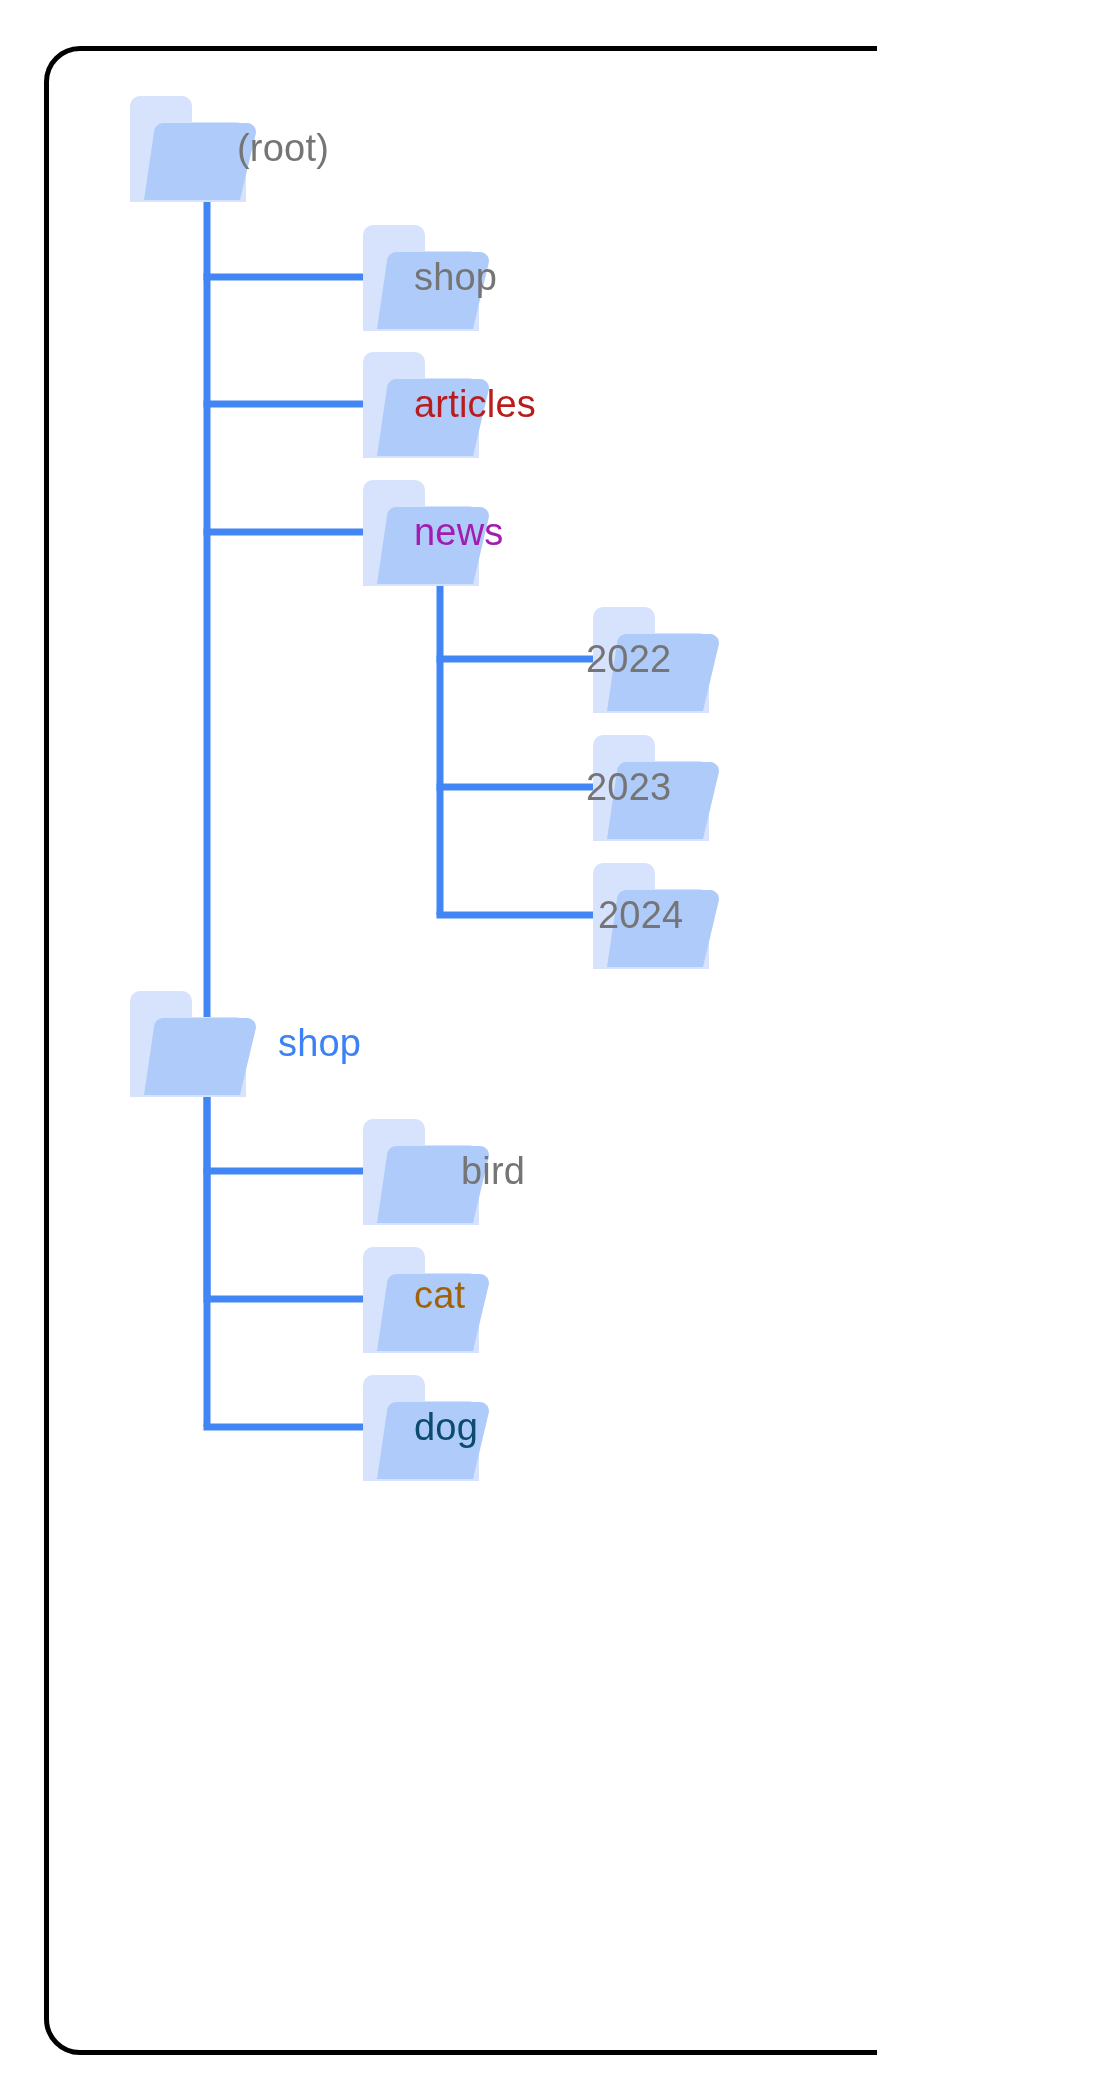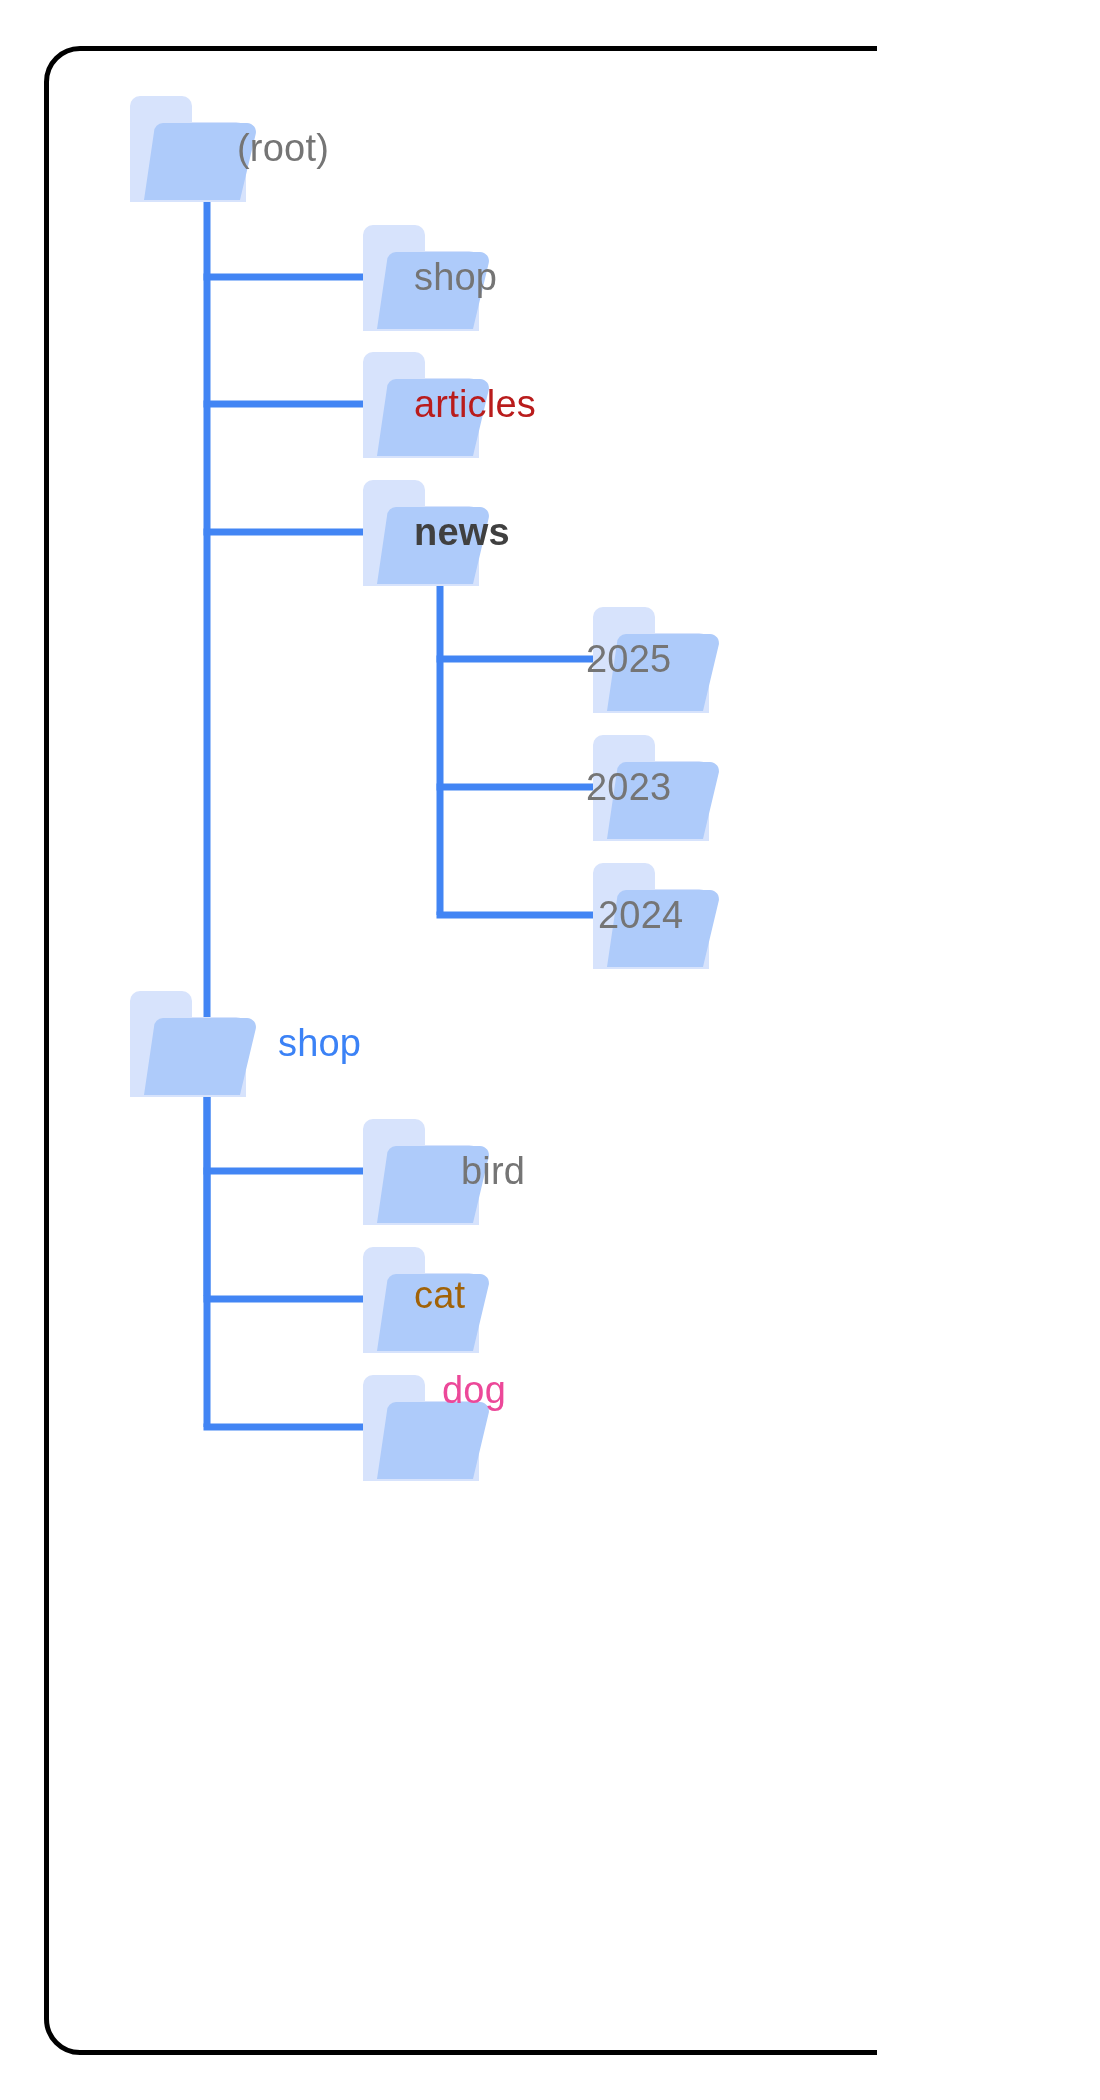--- a/index.html
+++ b/index.html
@@ -133,7 +133,7 @@
       <div class="node-label" style="left: 237px; top: 148px; color: rgb(117, 117, 117);">(root)</div>
       <div class="node-label" style="left: 414px; top: 277px; color: rgb(117, 117, 117);">shop</div>
       <div class="node-label" style="left: 414px; top: 404px; color: #b91c1c;">articles</div>
-      <div class="node-label" style="left: 414px; top: 532px; color: #404040; font-weight: bold;">news</div>
+      <div class="node-label" style="left: 414px; top: 532px; color: #a21caf;">news</div>
       <div class="node-label" style="left: 586px; top: 659px; color: rgb(117, 117, 117);">2025</div>
       <div class="node-label" style="left: 586px; top: 787px; color: rgb(117, 117, 117);">2023</div>
       <div class="node-label" style="left: 586px; top: 915px; color: rgb(117, 117, 117); margin-left: 12px;">2024</div>

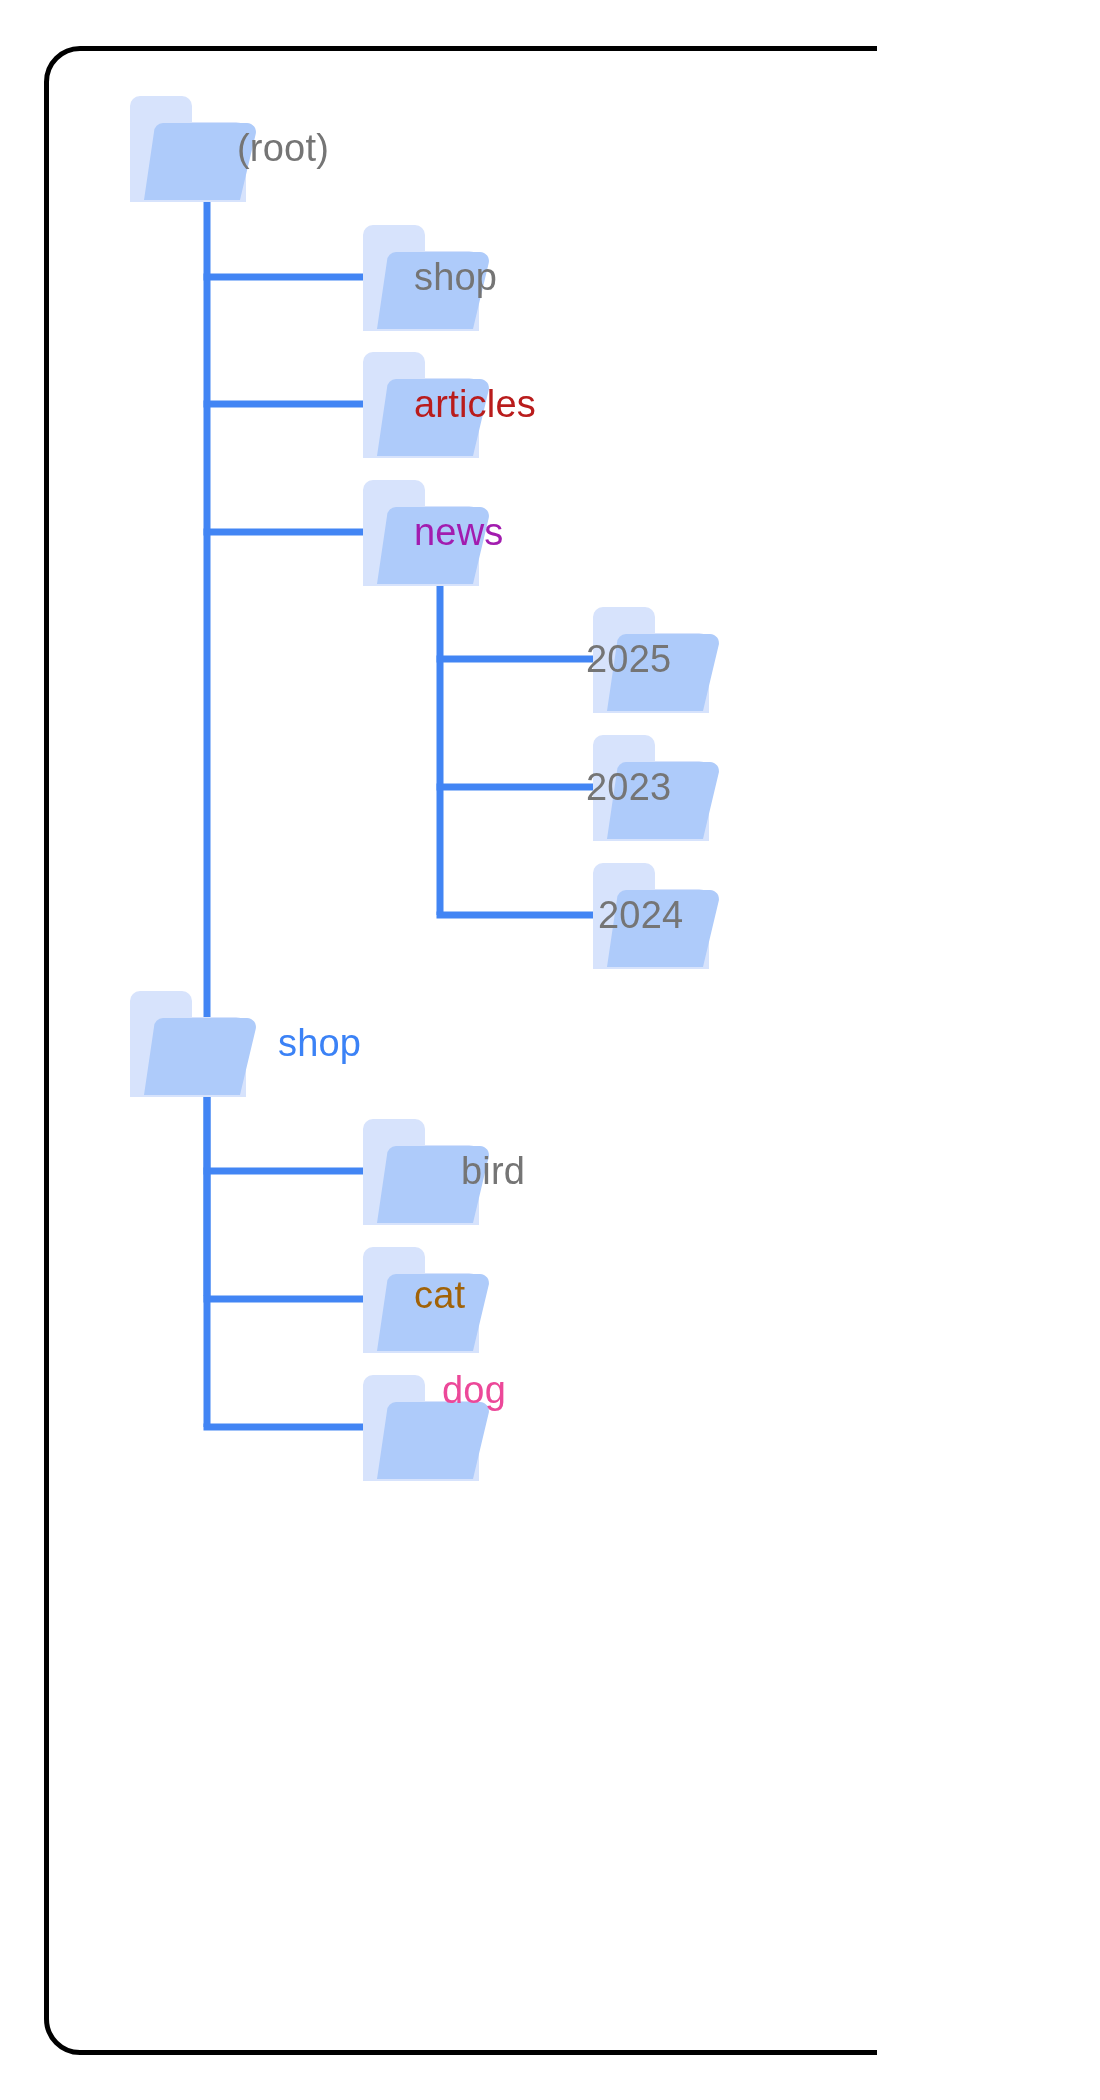--- a/index.html
+++ b/index.html
@@ -134,7 +134,7 @@
       <div class="node-label" style="left: 414px; top: 277px; color: rgb(117, 117, 117);">shop</div>
       <div class="node-label" style="left: 414px; top: 404px; color: #b91c1c;">articles</div>
       <div class="node-label" style="left: 414px; top: 532px; color: #a21caf;">news</div>
-      <div class="node-label" style="left: 586px; top: 659px; color: rgb(117, 117, 117);">2025</div>
+      <div class="node-label" style="left: 586px; top: 659px; color: rgb(117, 117, 117);">2022</div>
       <div class="node-label" style="left: 586px; top: 787px; color: rgb(117, 117, 117);">2023</div>
       <div class="node-label" style="left: 586px; top: 915px; color: rgb(117, 117, 117); margin-left: 12px;">2024</div>
       <div class="node-label" style="left: 237px; top: 1043px; color: #3b82f6; margin-left: 41px;">shop</div>

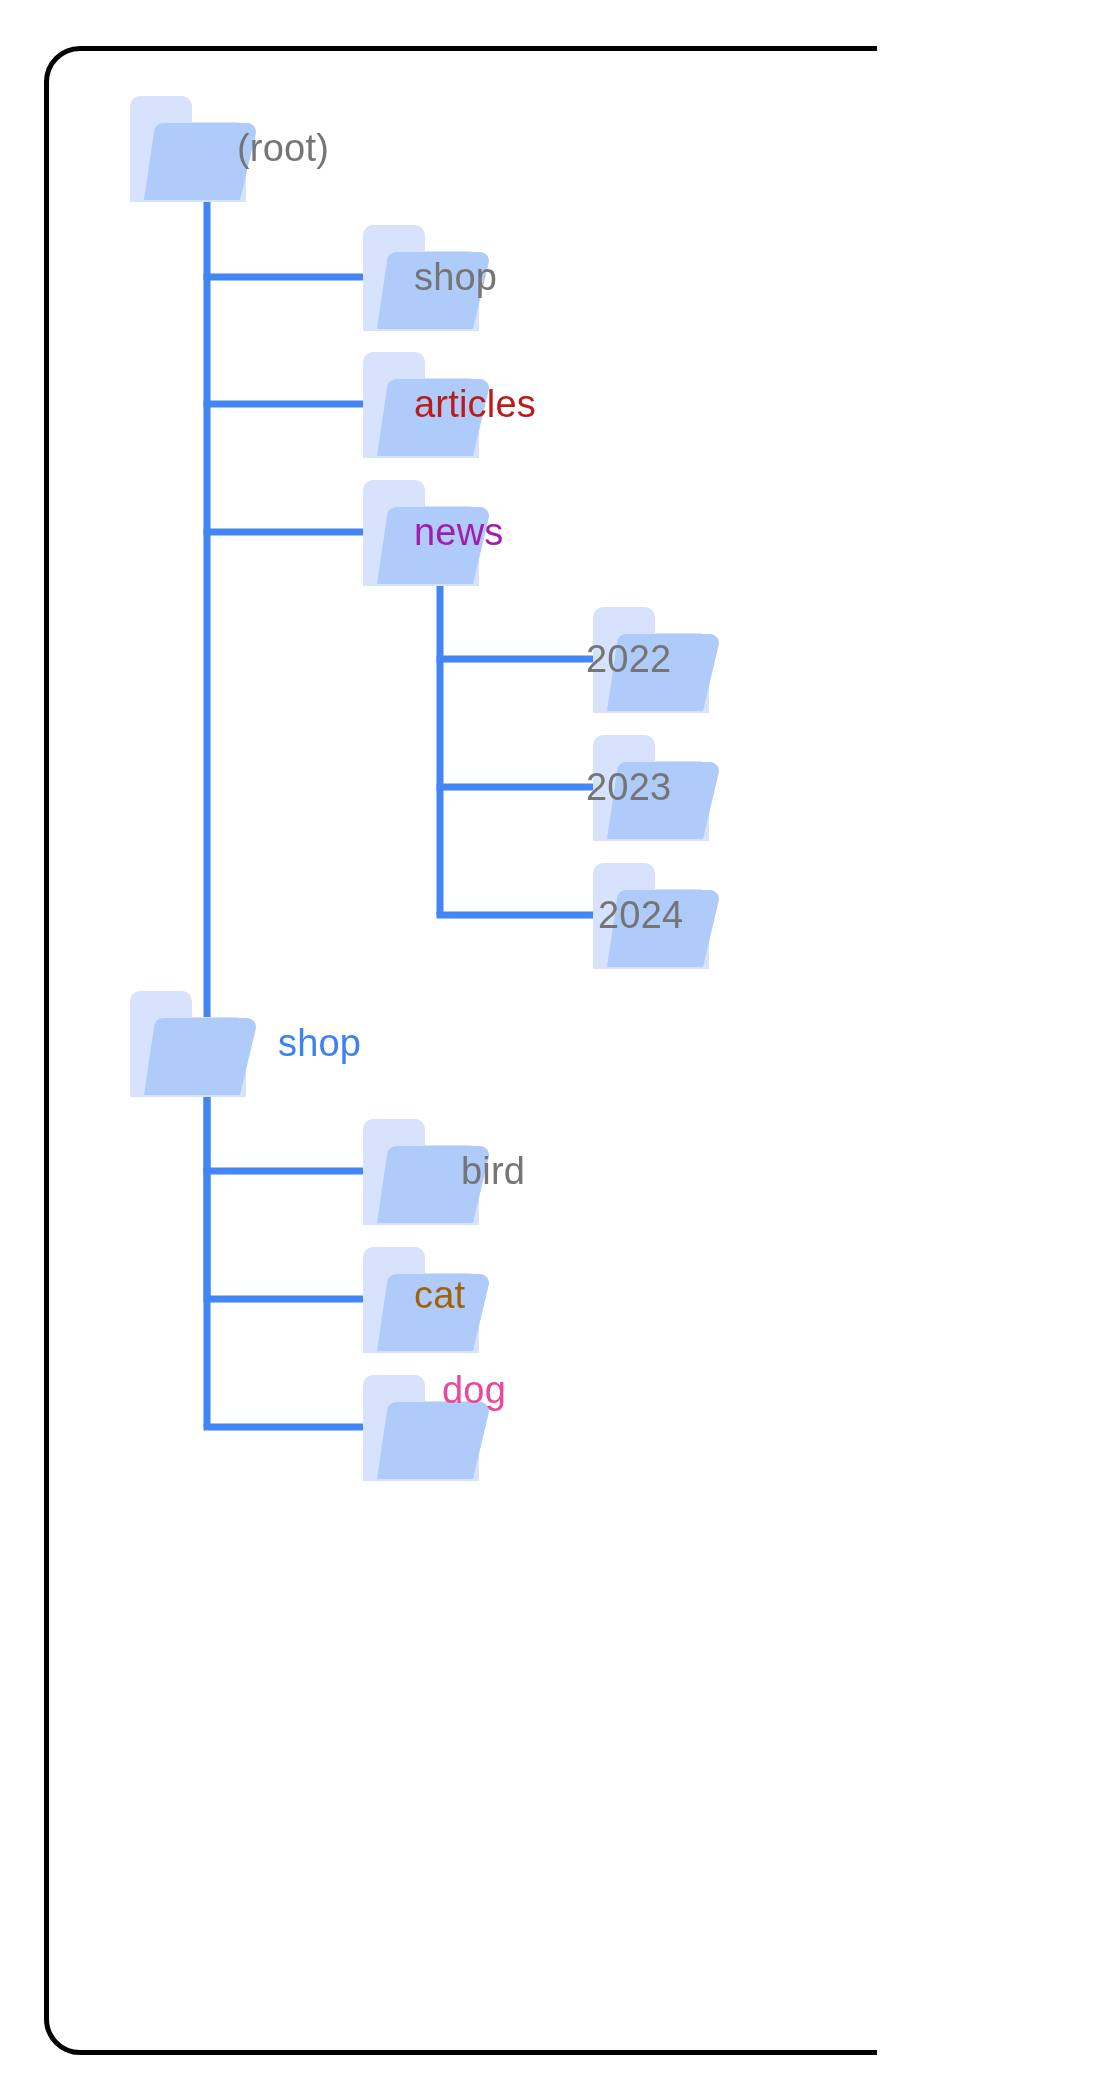--- a/index.html
+++ b/index.html
@@ -140,7 +140,7 @@
       <div class="node-label" style="left: 237px; top: 1043px; color: #3b82f6; margin-left: 41px;">shop</div>
       <div class="node-label" style="left: 414px; top: 1171px; color: rgb(117, 117, 117); margin-left: 47px;">bird</div>
       <div class="node-label" style="left: 414px; top: 1295px; color: #a16207;">cat</div>
-      <div class="node-label" style="left: 414px; top: 1390px; color: #ec4899; margin-left: 28px;">dog</div>
+      <div class="node-label" style="left: 414px; top: 1427px; color: #0c4a6e;">dog</div>
     </div>
 
 </div>

